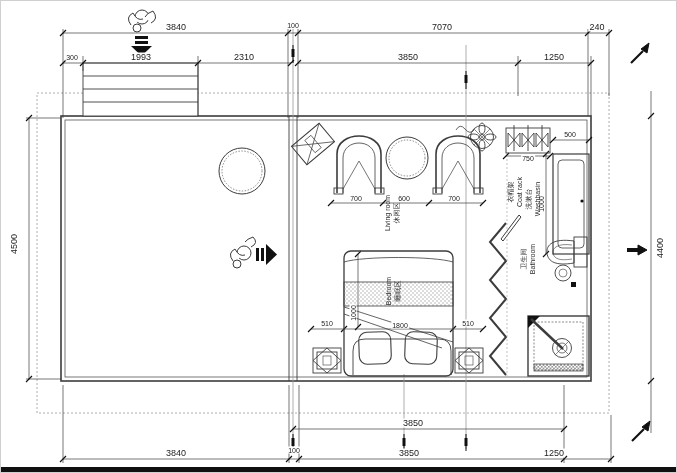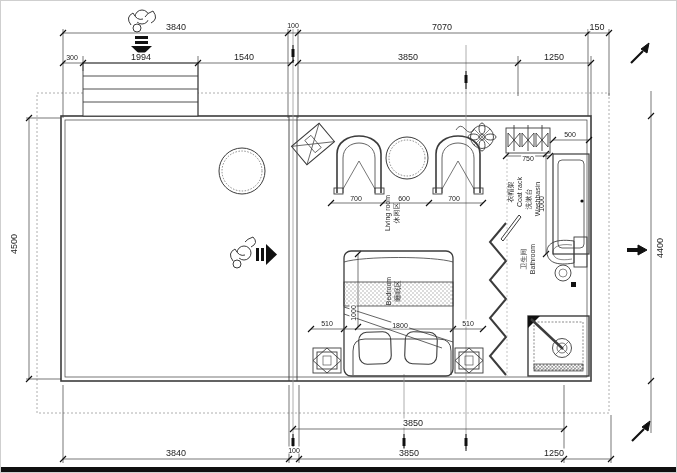--- a/index.html
+++ b/index.html
@@ -289,7 +289,7 @@
 <span class="dim" style="left:175px;top:26px">3840</span>
 <span class="dim s" style="left:292px;top:24px">100</span>
 <span class="dim" style="left:441px;top:26px">7070</span>
-<span class="dim" style="left:596px;top:26px">150</span>
+<span class="dim" style="left:596px;top:26px">240</span>
 
 <span class="dim s" style="left:71px;top:56px">300</span>
 <span class="dim" style="left:140px;top:56px">1994</span>

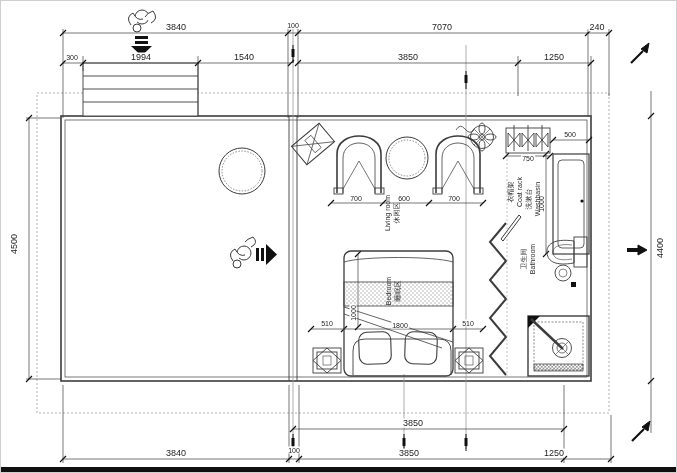--- a/index.html
+++ b/index.html
@@ -292,7 +292,7 @@
 <span class="dim" style="left:596px;top:26px">240</span>
 
 <span class="dim s" style="left:71px;top:56px">300</span>
-<span class="dim" style="left:140px;top:56px">1994</span>
+<span class="dim" style="left:140px;top:56px">1993</span>
 <span class="dim" style="left:243px;top:56px">1540</span>
 <span class="dim" style="left:407px;top:56px">3850</span>
 <span class="dim" style="left:553px;top:56px">1250</span>

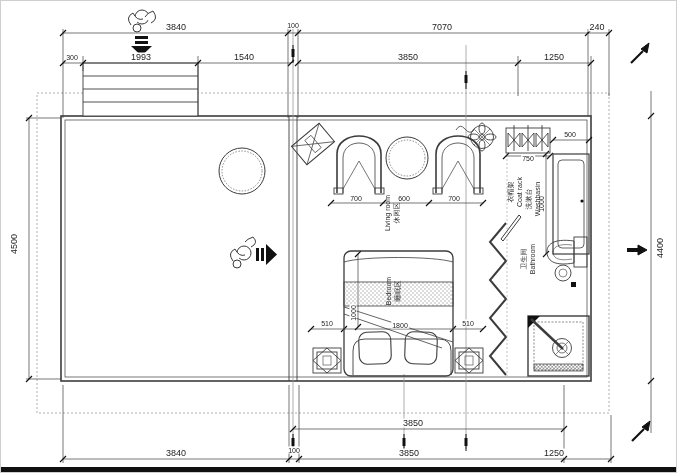--- a/index.html
+++ b/index.html
@@ -293,7 +293,7 @@
 
 <span class="dim s" style="left:71px;top:56px">300</span>
 <span class="dim" style="left:140px;top:56px">1993</span>
-<span class="dim" style="left:243px;top:56px">1540</span>
+<span class="dim" style="left:243px;top:56px">2310</span>
 <span class="dim" style="left:407px;top:56px">3850</span>
 <span class="dim" style="left:553px;top:56px">1250</span>
 

